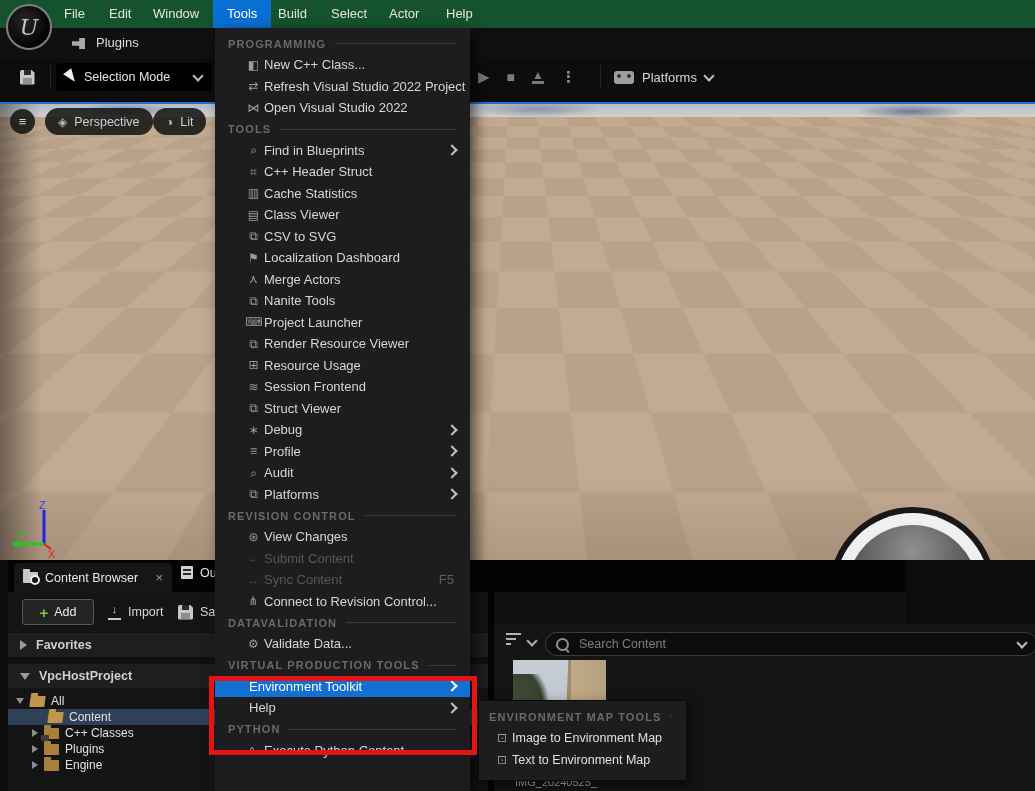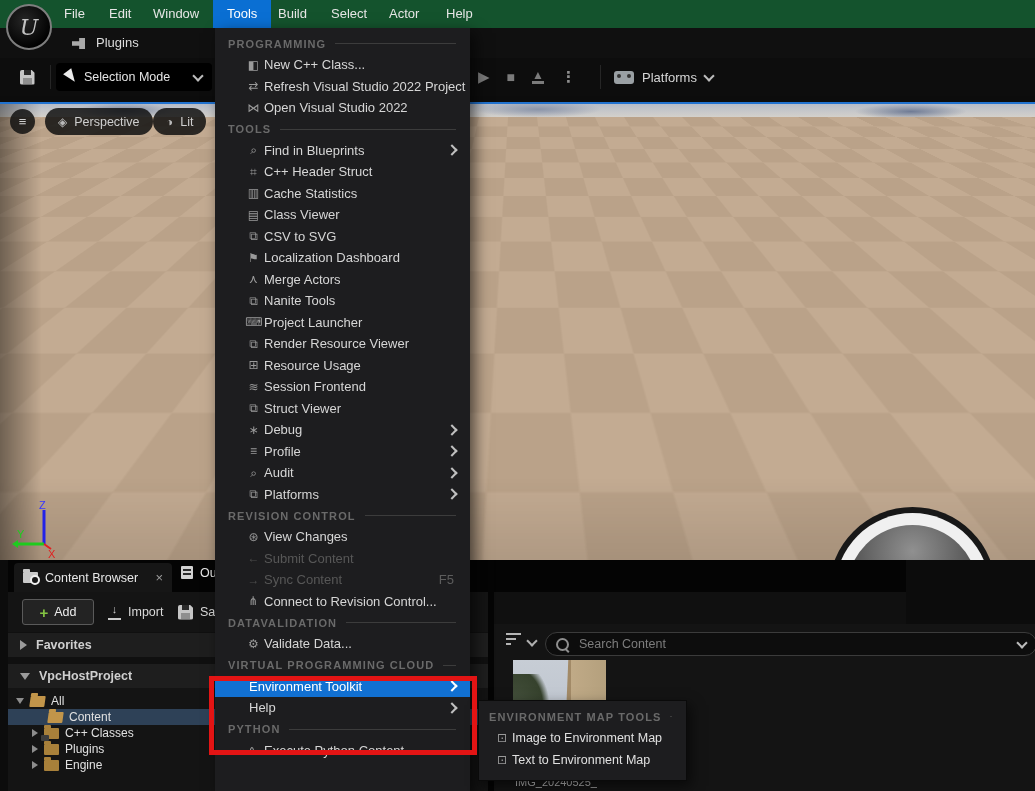--- a/index.html
+++ b/index.html
@@ -453,7 +453,7 @@
       </div>
 
     <div class="mhead">
-        <span>VIRTUAL PROGRAMMING CLOUD</span>
+        <span>VIRTUAL PRODUCTION TOOLS</span>
         <span class="hline"></span>
       </div>
     <div class="mrow hl noicon">

